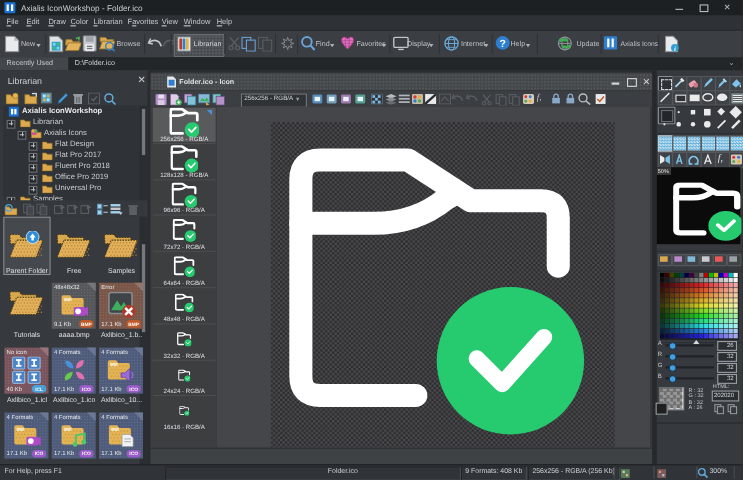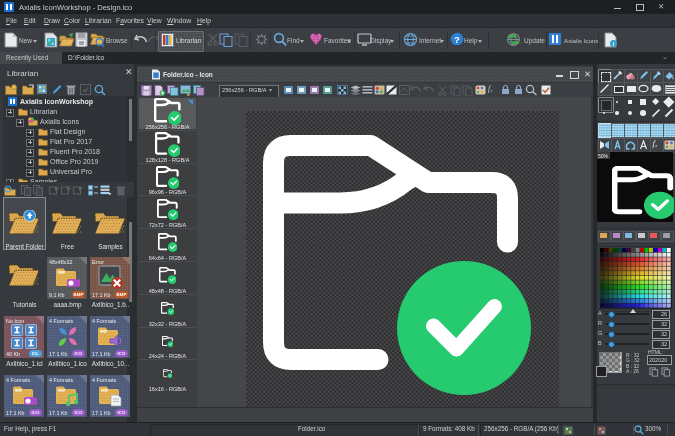--- a/index.html
+++ b/index.html
@@ -12,7 +12,7 @@
 <div class="abs" style="left:4px;top:2px;width:10px;height:10px;background:#1a6fd4;border-radius:1px;"></div>
 <div class="abs" style="left:6px;top:4px;width:2px;height:6px;background:#fff;"></div>
 <div class="abs" style="left:10px;top:4px;width:2px;height:6px;background:#fff;"></div>
-<div class="txt" style="left:19px;top:3px;font-size:7.5px;color:#c9cdd1;">Axialis IconWorkshop - Design.ico</div>
+<div class="txt" style="left:19px;top:3px;font-size:7.5px;color:#c9cdd1;">Axialis IconWorkshop - Folder.ico</div>
 <div class="abs" style="left:614px;top:8px;width:7px;height:1.4px;background:#b8bcc0;"></div>
 <div class="abs" style="left:636px;top:3.5px;width:6px;height:5.5px;border:1.3px solid #b8bcc0;"></div>
 <div class="txt" style="left:658px;top:2px;font-size:7.5px;color:#b8bcc0;">✕</div>

